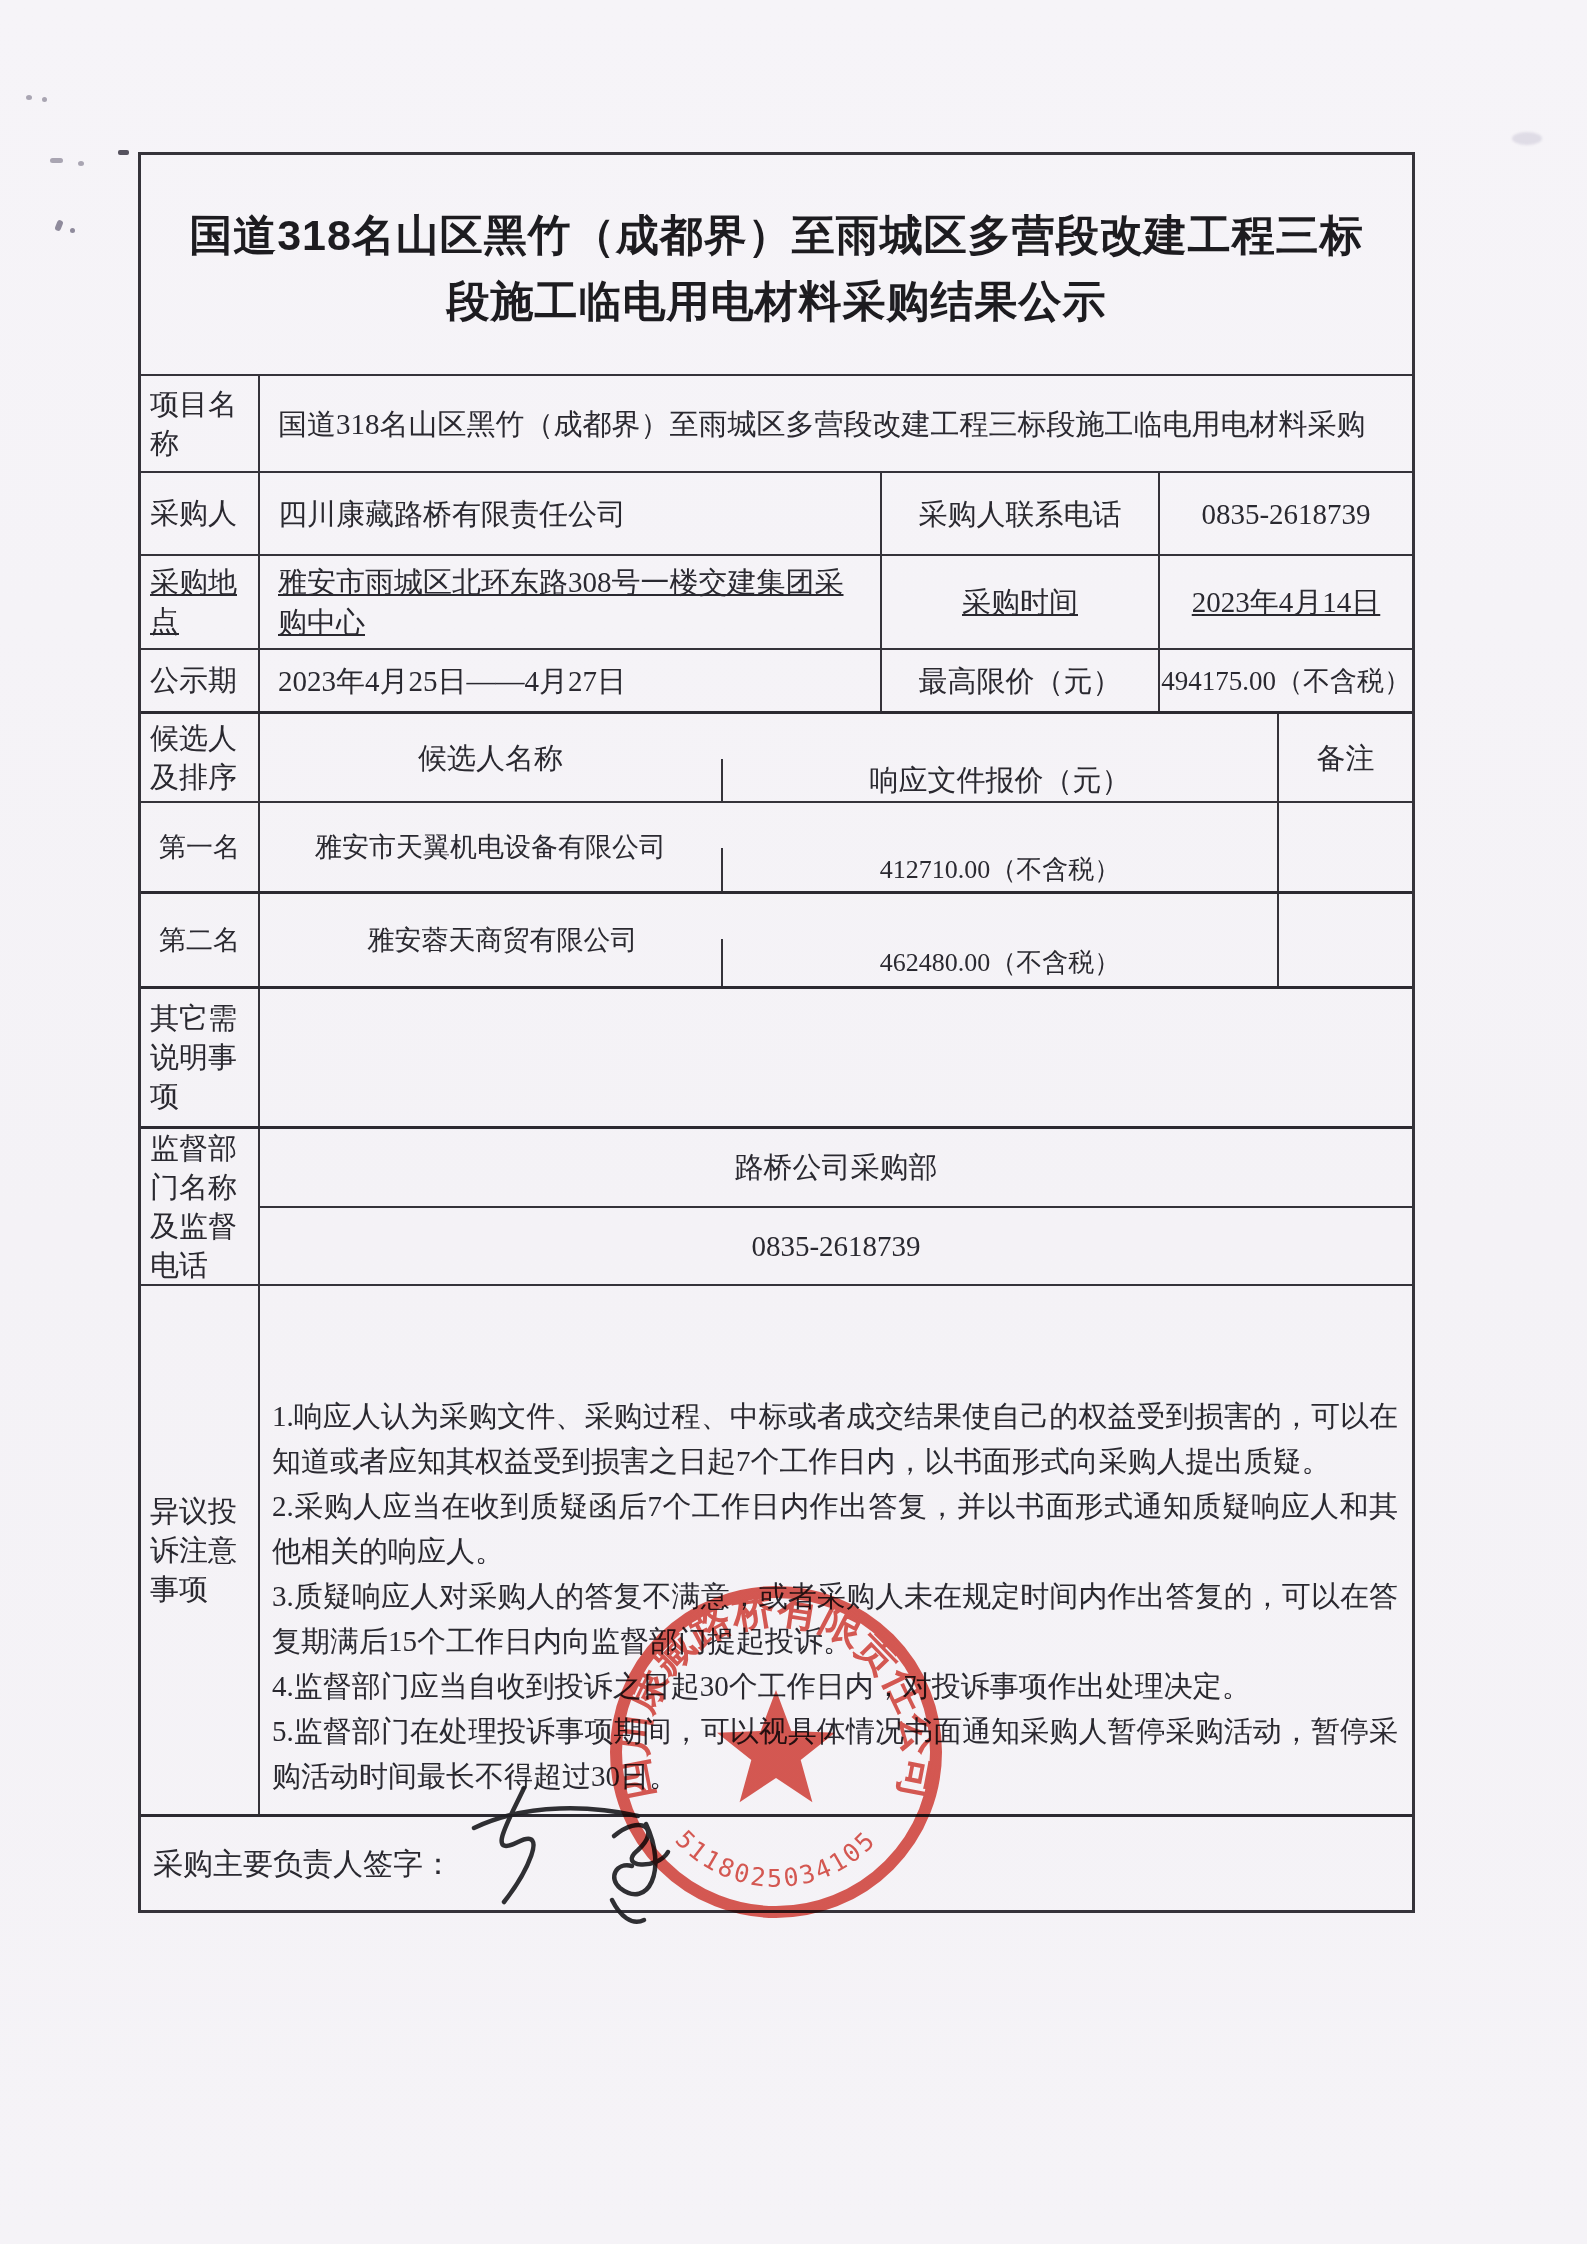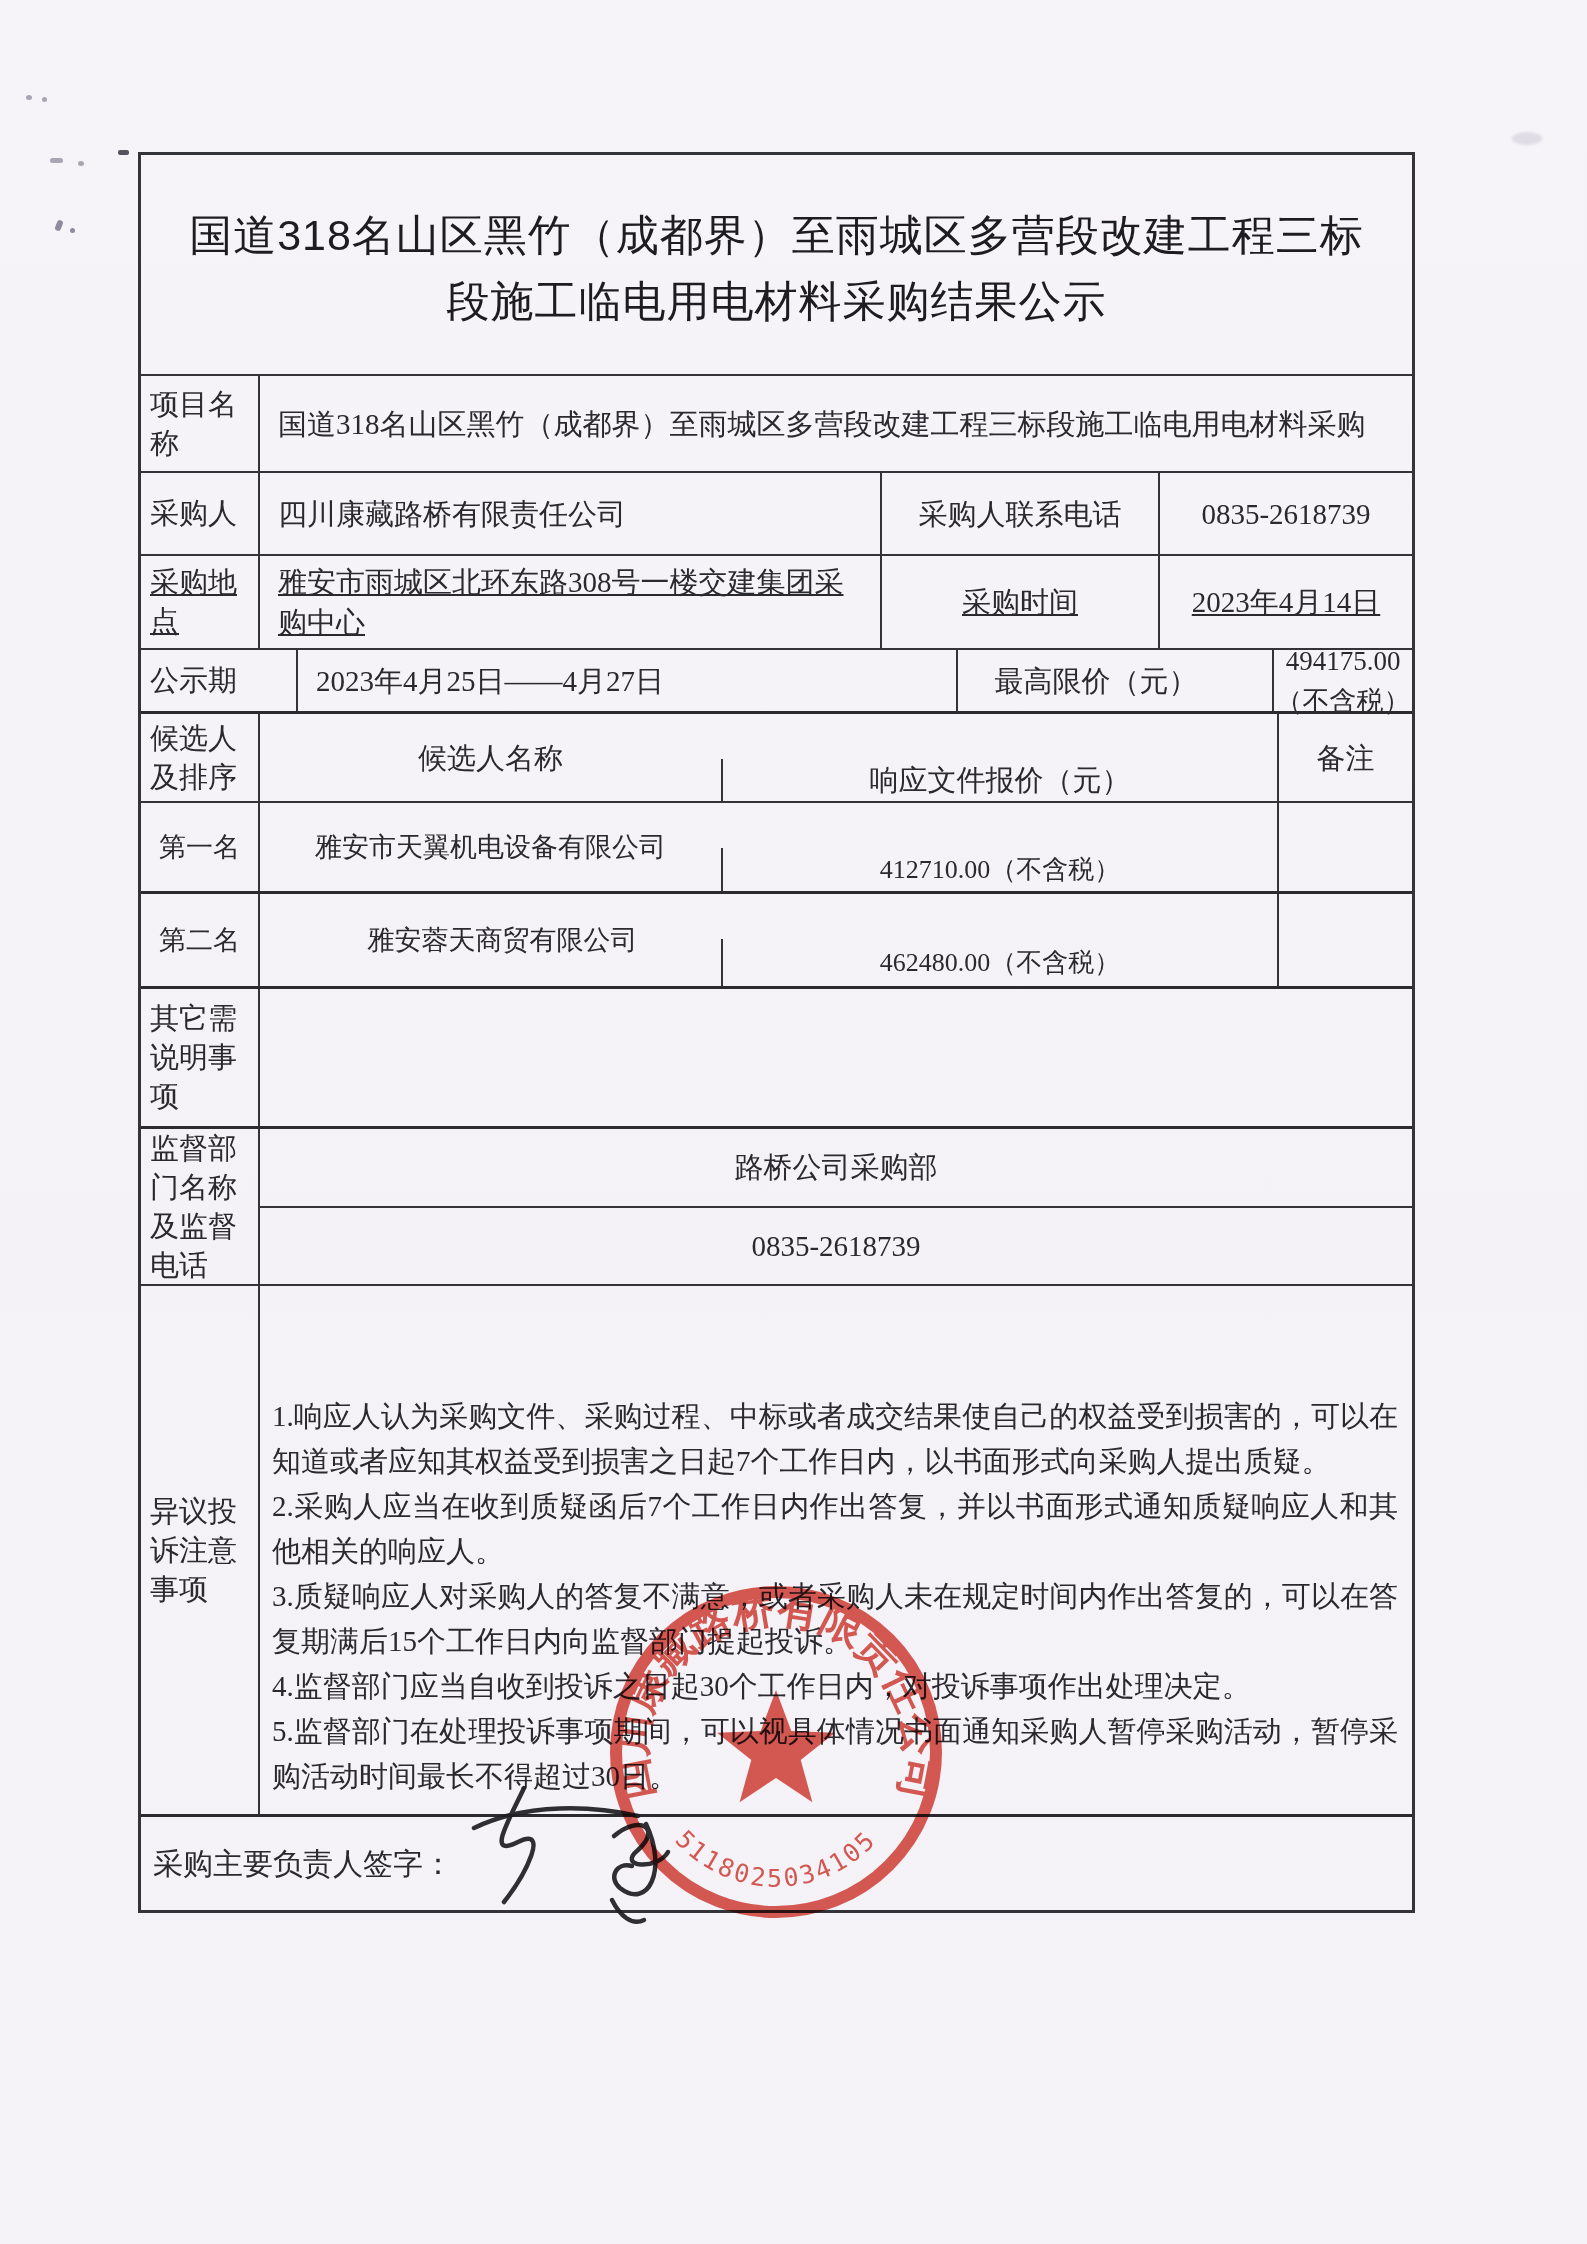--- a/index.html
+++ b/index.html
@@ -19,7 +19,7 @@
   .cp{width:556px;flex:none;justify-content:center;text-align:center;margin-top:45px;}
   .rank{justify-content:center;text-align:center;padding:2px 4px;}
   .title-row{justify-content:center;align-items:center;}
-  .doc-title{width:100%;text-align:center;font-family:"Liberation Sans","DejaVu Sans",sans-serif;font-weight:400;font-size:43px;line-height:66px;letter-spacing:1px;color:#1d1c20;padding-top:6px;}
+  .doc-title{width:100%;text-align:center;font-family:"Liberation Sans","DejaVu Sans",sans-serif;font-weight:700;font-size:43px;line-height:66px;letter-spacing:1px;color:#1d1c20;padding-top:6px;}
   .sup-col{flex:1;display:flex;flex-direction:column;border-left:2px solid #35333a;}
   .sup-cell{box-sizing:border-box;display:flex;align-items:center;justify-content:center;font-size:29px;}
   .sup-top{height:77px;flex:none;}

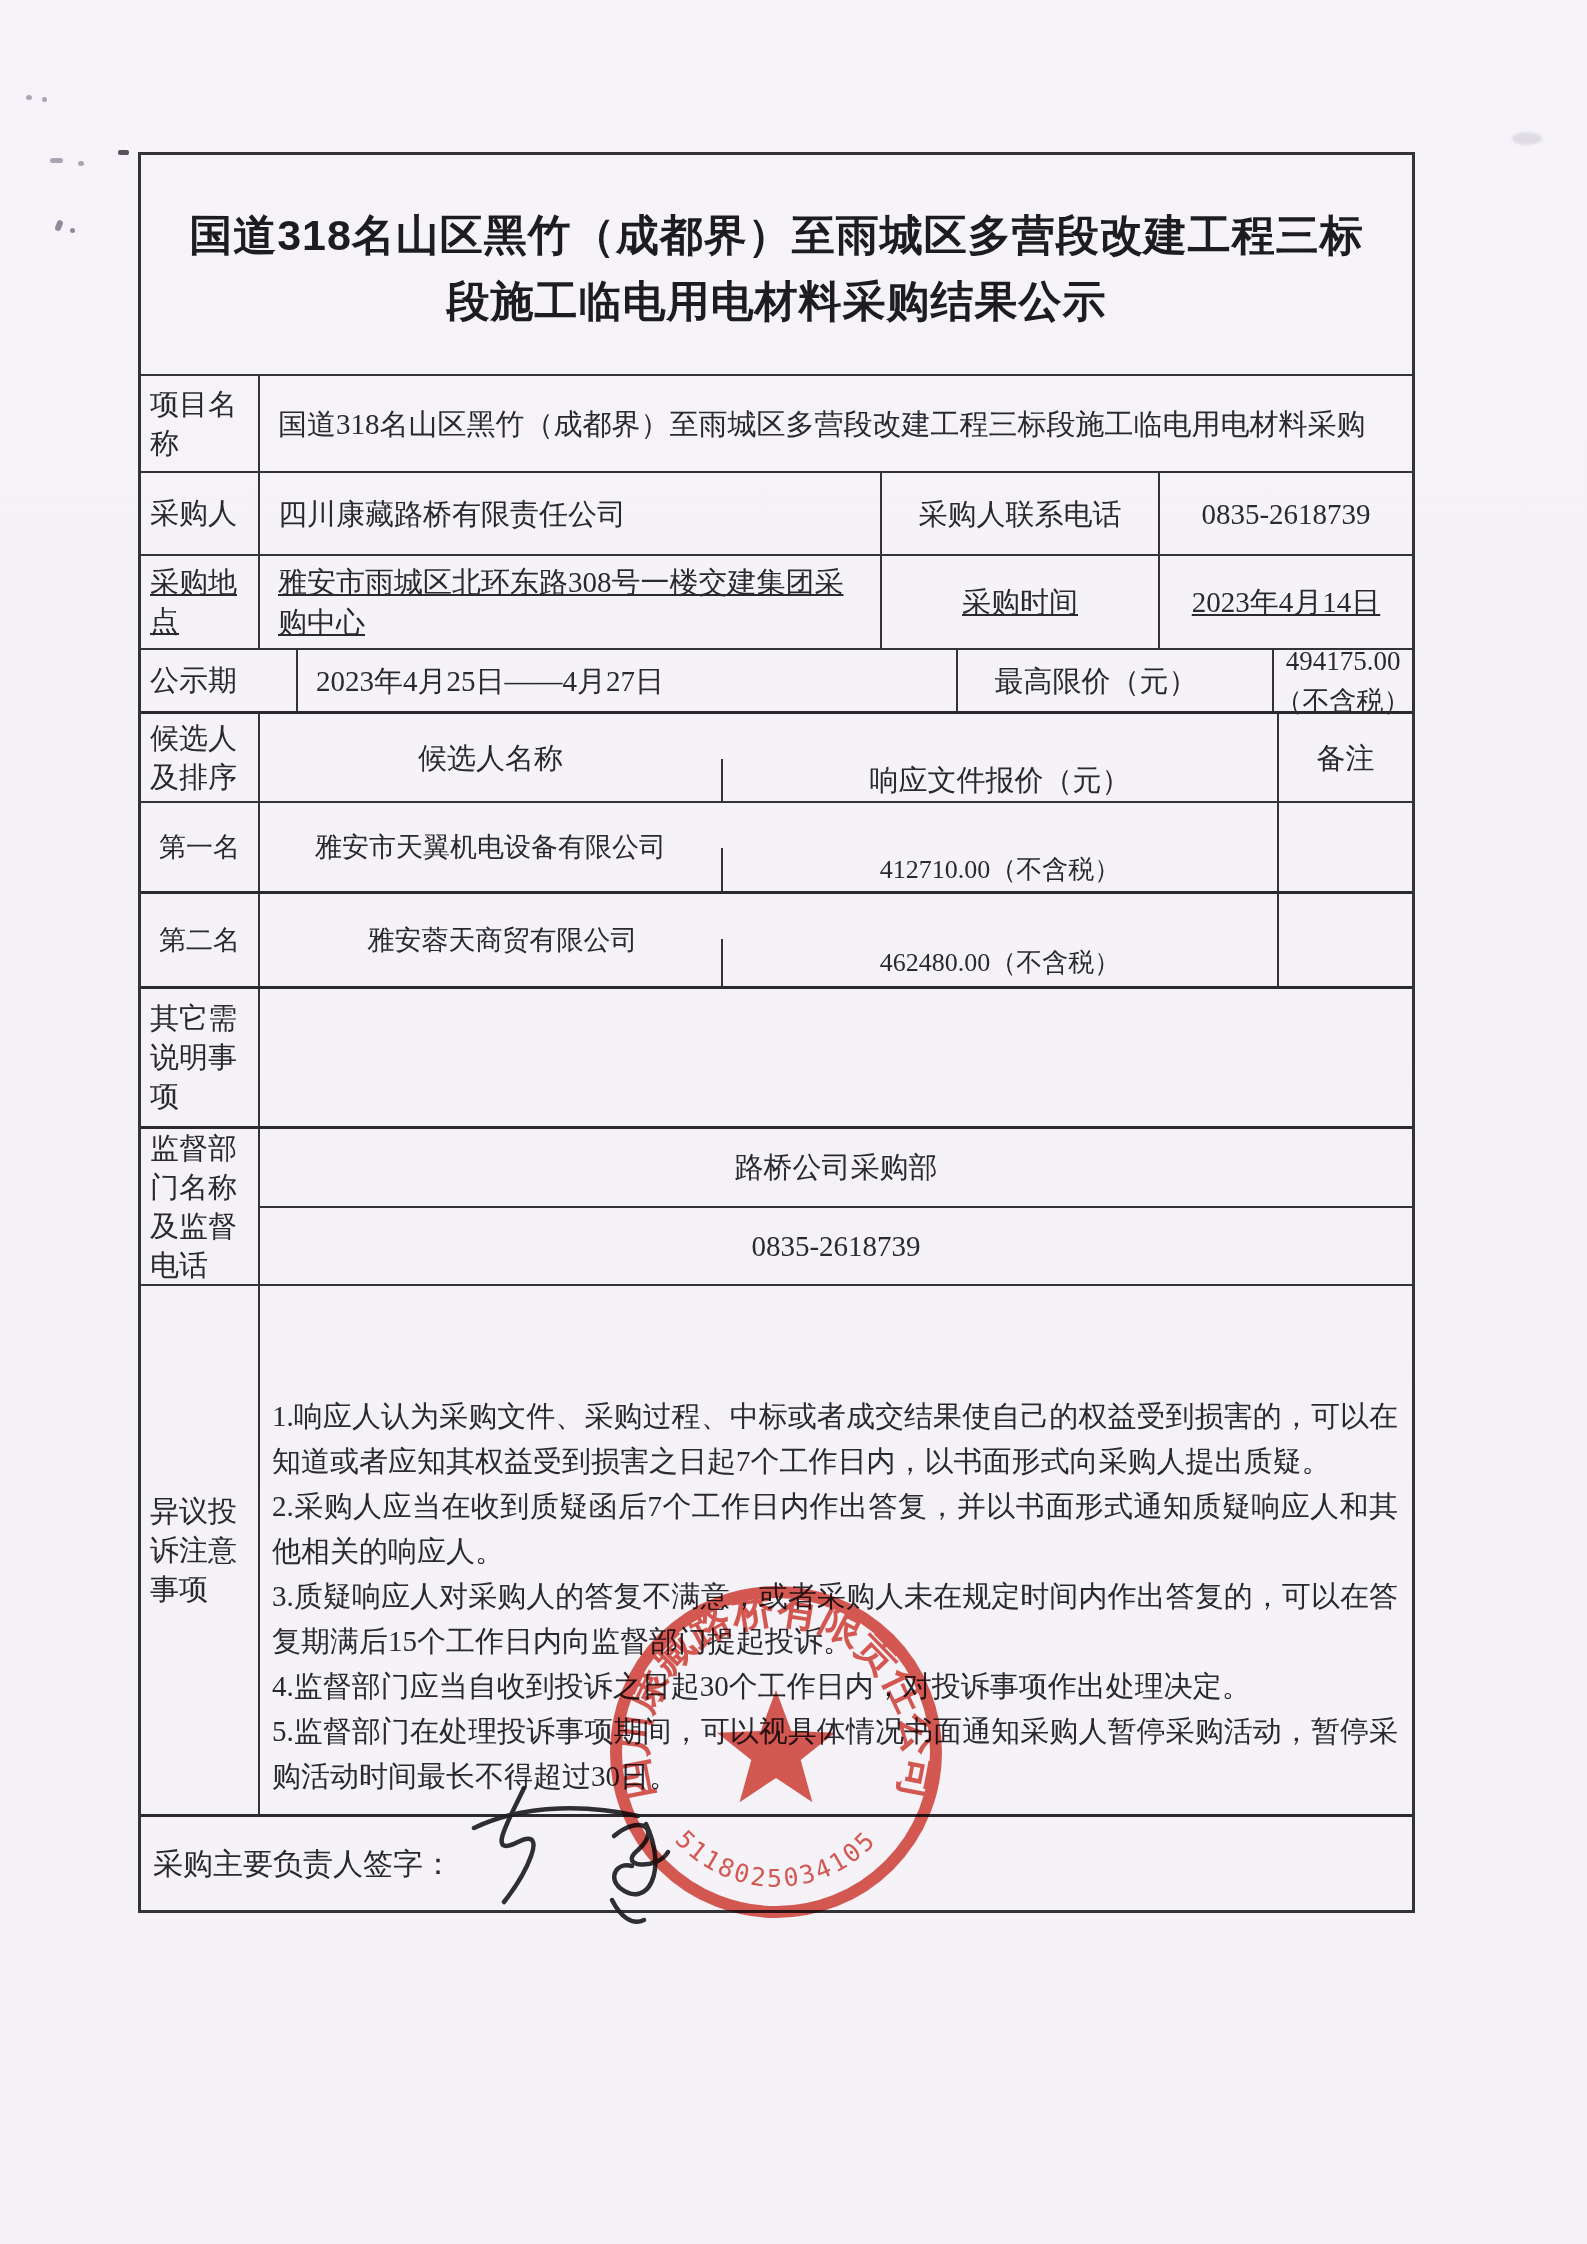--- a/index.html
+++ b/index.html
@@ -75,7 +75,7 @@
       <div class="cell c4">2023年4月14日</div>
     </div>
 
-    <div class="row" style="height:63px;gap:38px;">
+    <div class="row" style="height:63px;">
       <div class="cell lab">公示期</div>
       <div class="cell c2">2023年4月25日——4月27日</div>
       <div class="cell c3">最高限价（元）</div>

